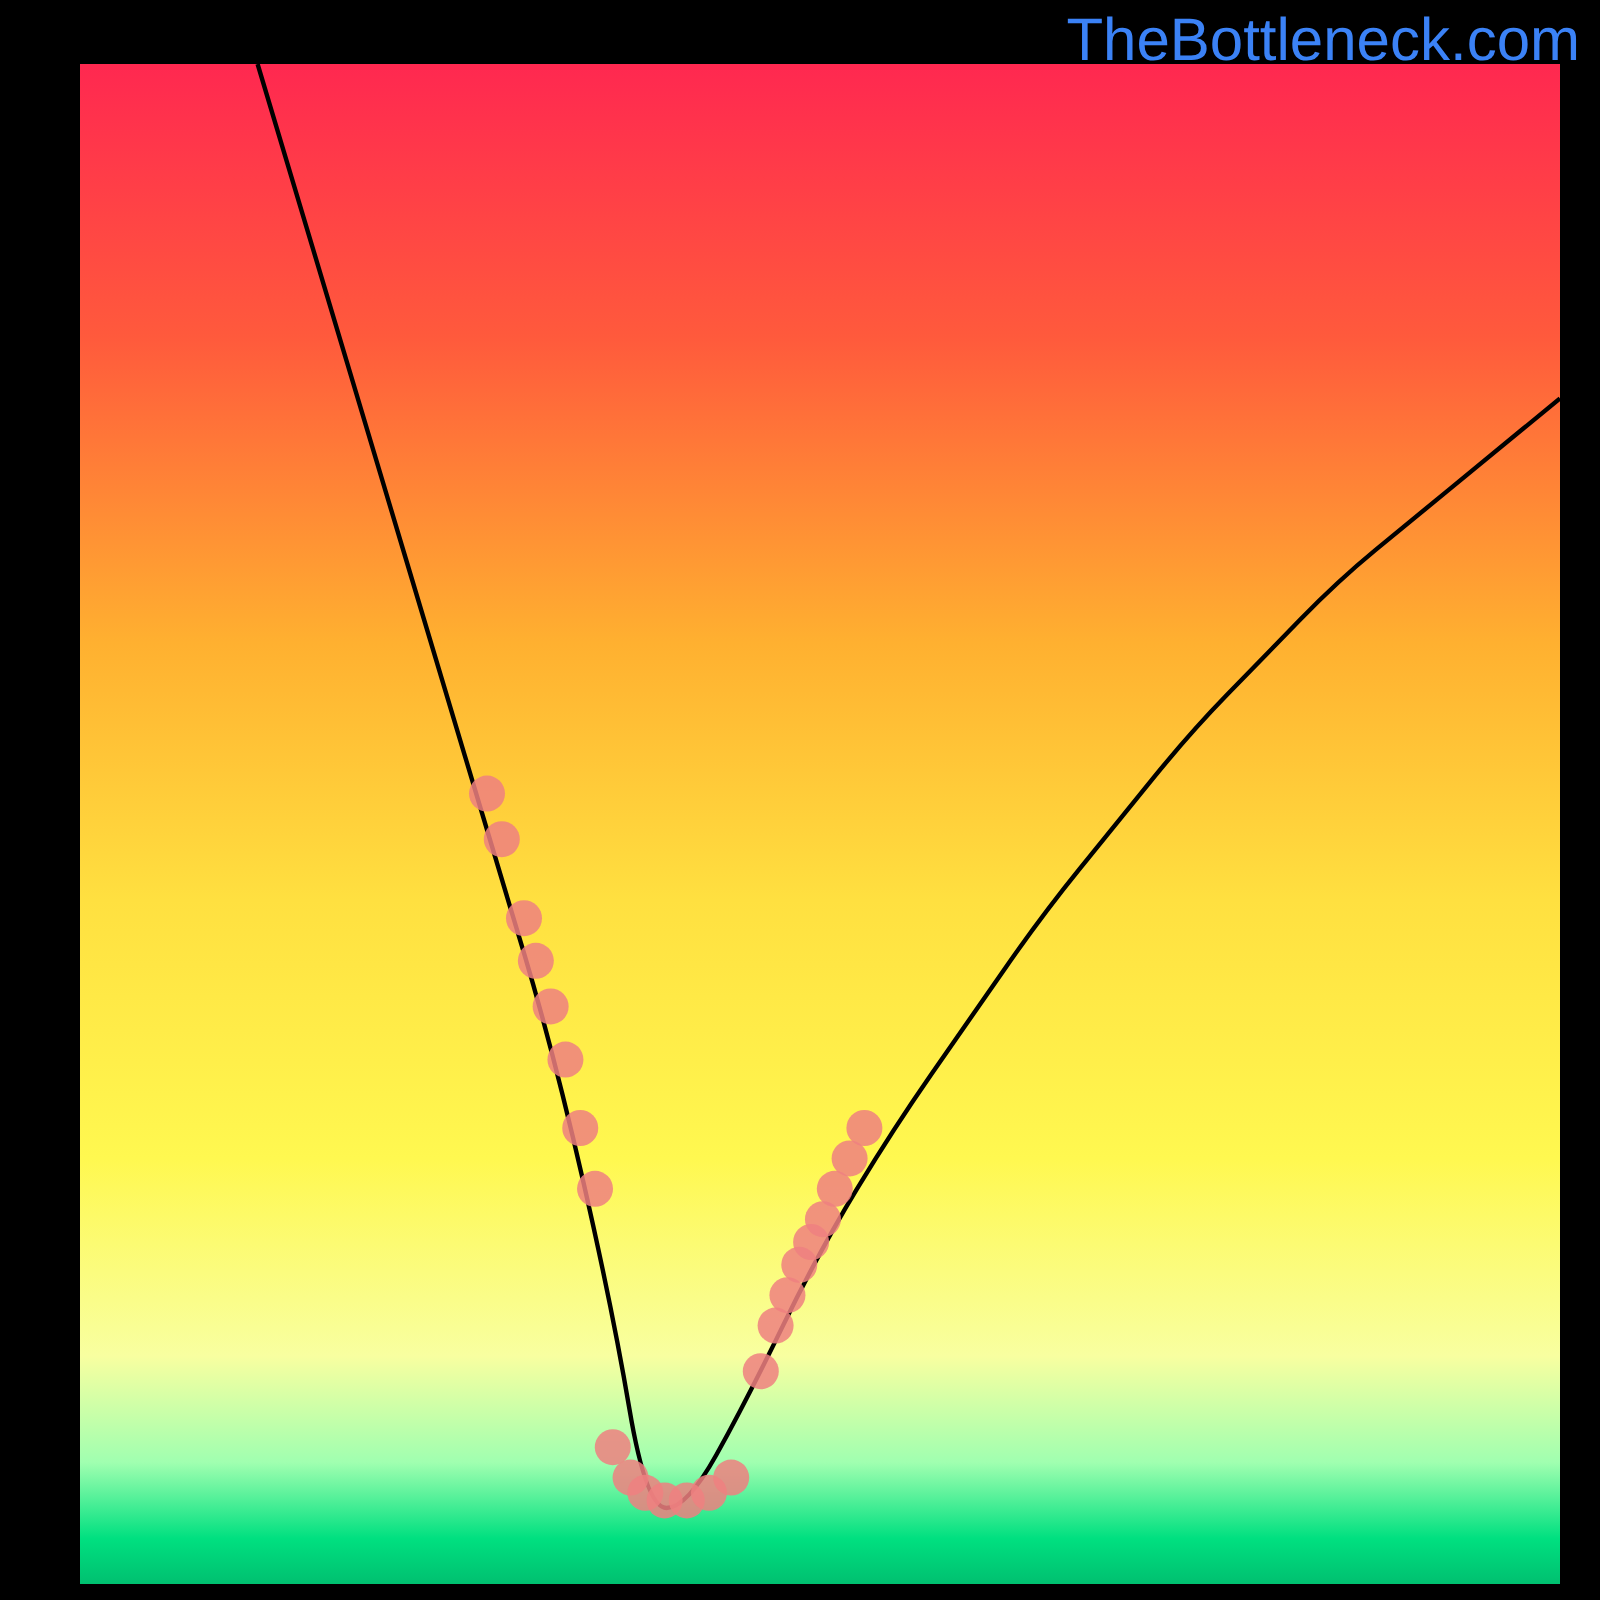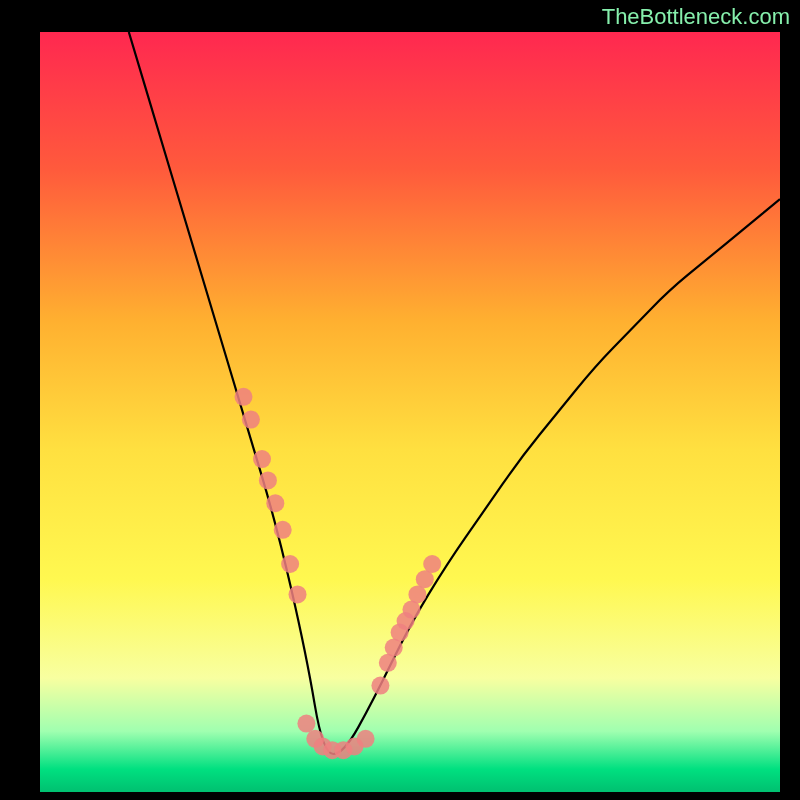--- a/index.html
+++ b/index.html
@@ -19,8 +19,8 @@
     position: absolute;
     top: 4px;
     right: 10px;
-    color: #86efac;
-    font-size: 22px;
+    color: #3b82f6;
+    font-size: 30px;
     font-family: Arial, sans-serif;
     z-index: 10;
   }

